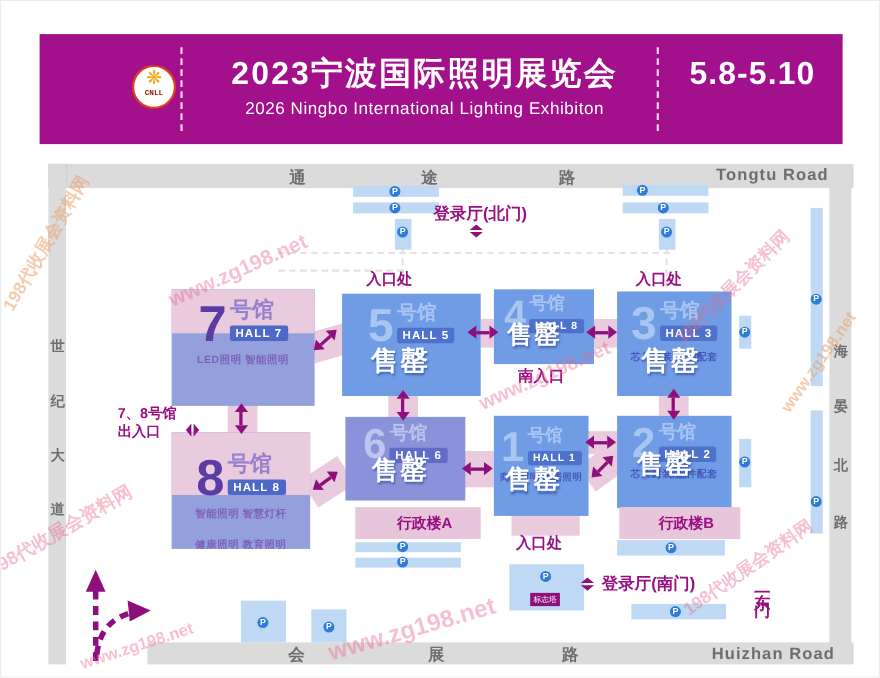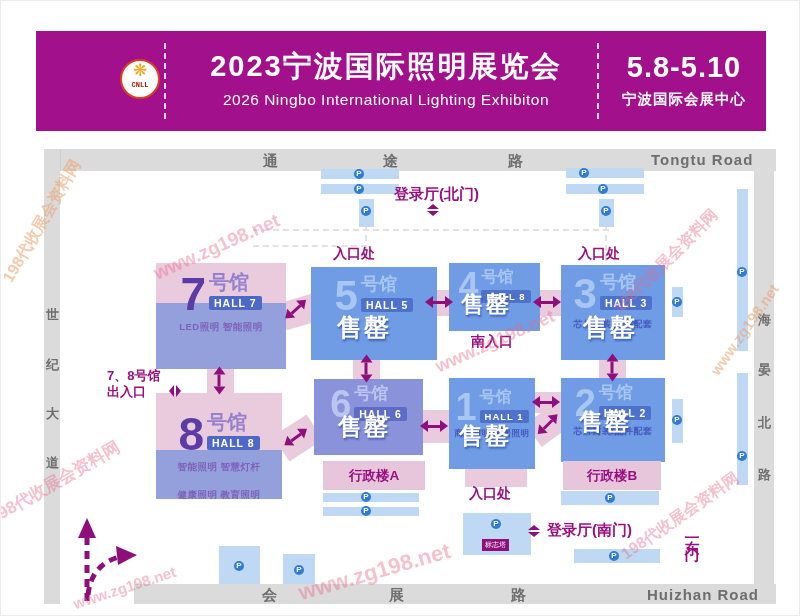--- a/index.html
+++ b/index.html
@@ -91,7 +91,6 @@
     <div class="bsep" style="left:561px;"></div>
     <div class="bright">
       <div class="bdates">5.8-5.10</div>
-      <div class="bvenue">宁波国际会展中心</div>
     </div>
   </div>
 

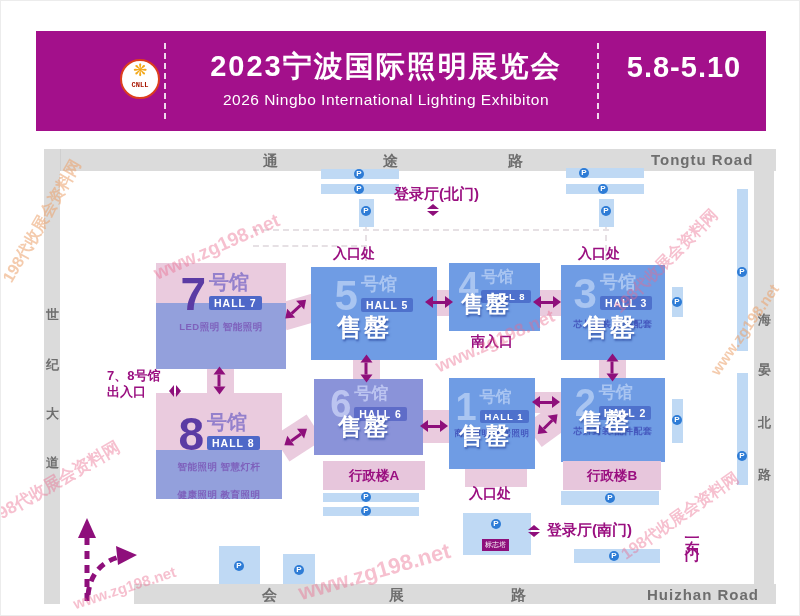--- a/index.html
+++ b/index.html
@@ -65,7 +65,7 @@
   .dash-v{position:absolute;border-left:2px dashed #E6E0E4;z-index:0;}
   
   .adminbox{position:absolute;background:#E7C6DC;color:#9A0F80;font-weight:bold;font-size:13.5px;
-            text-align:center;z-index:2;}
+            text-align:center;z-index:2;padding-left:12px;}
   .signtower{position:absolute;background:#8E0F7B;color:#fff;font-size:7px;padding:1px 3px;z-index:7;}
   
   .wm{position:absolute;font-weight:bold;white-space:nowrap;pointer-events:none;z-index:40;

